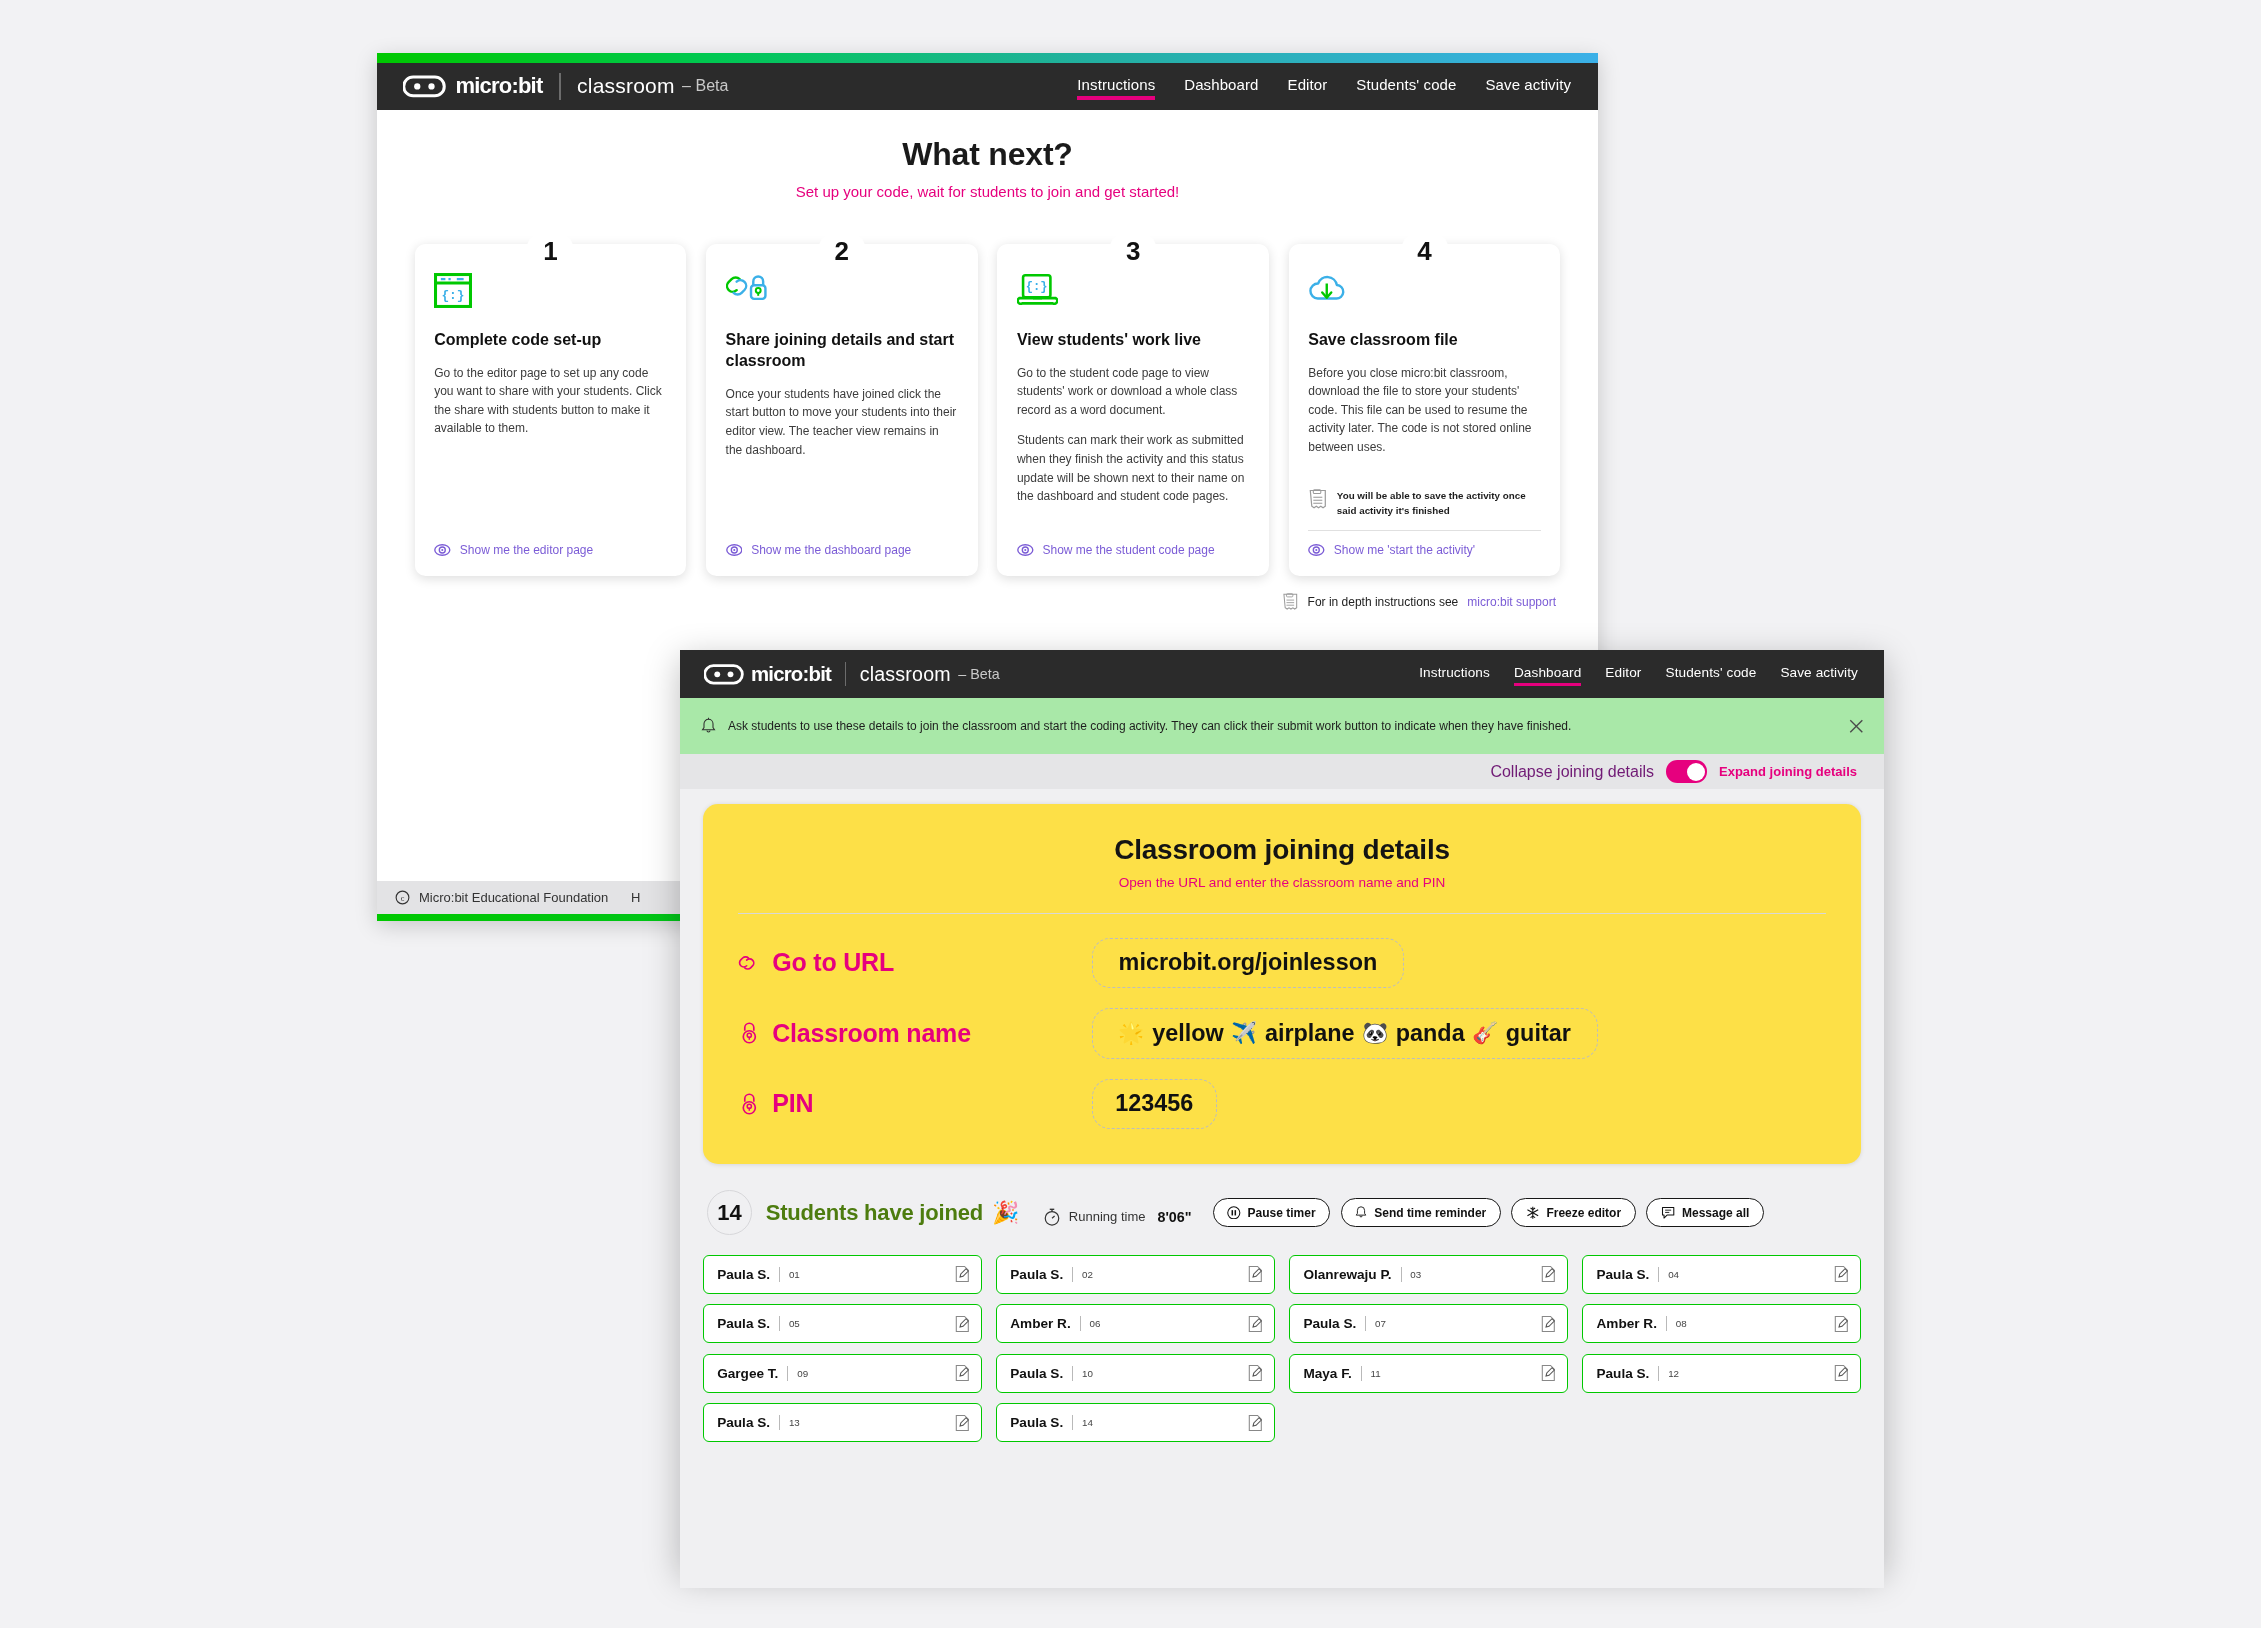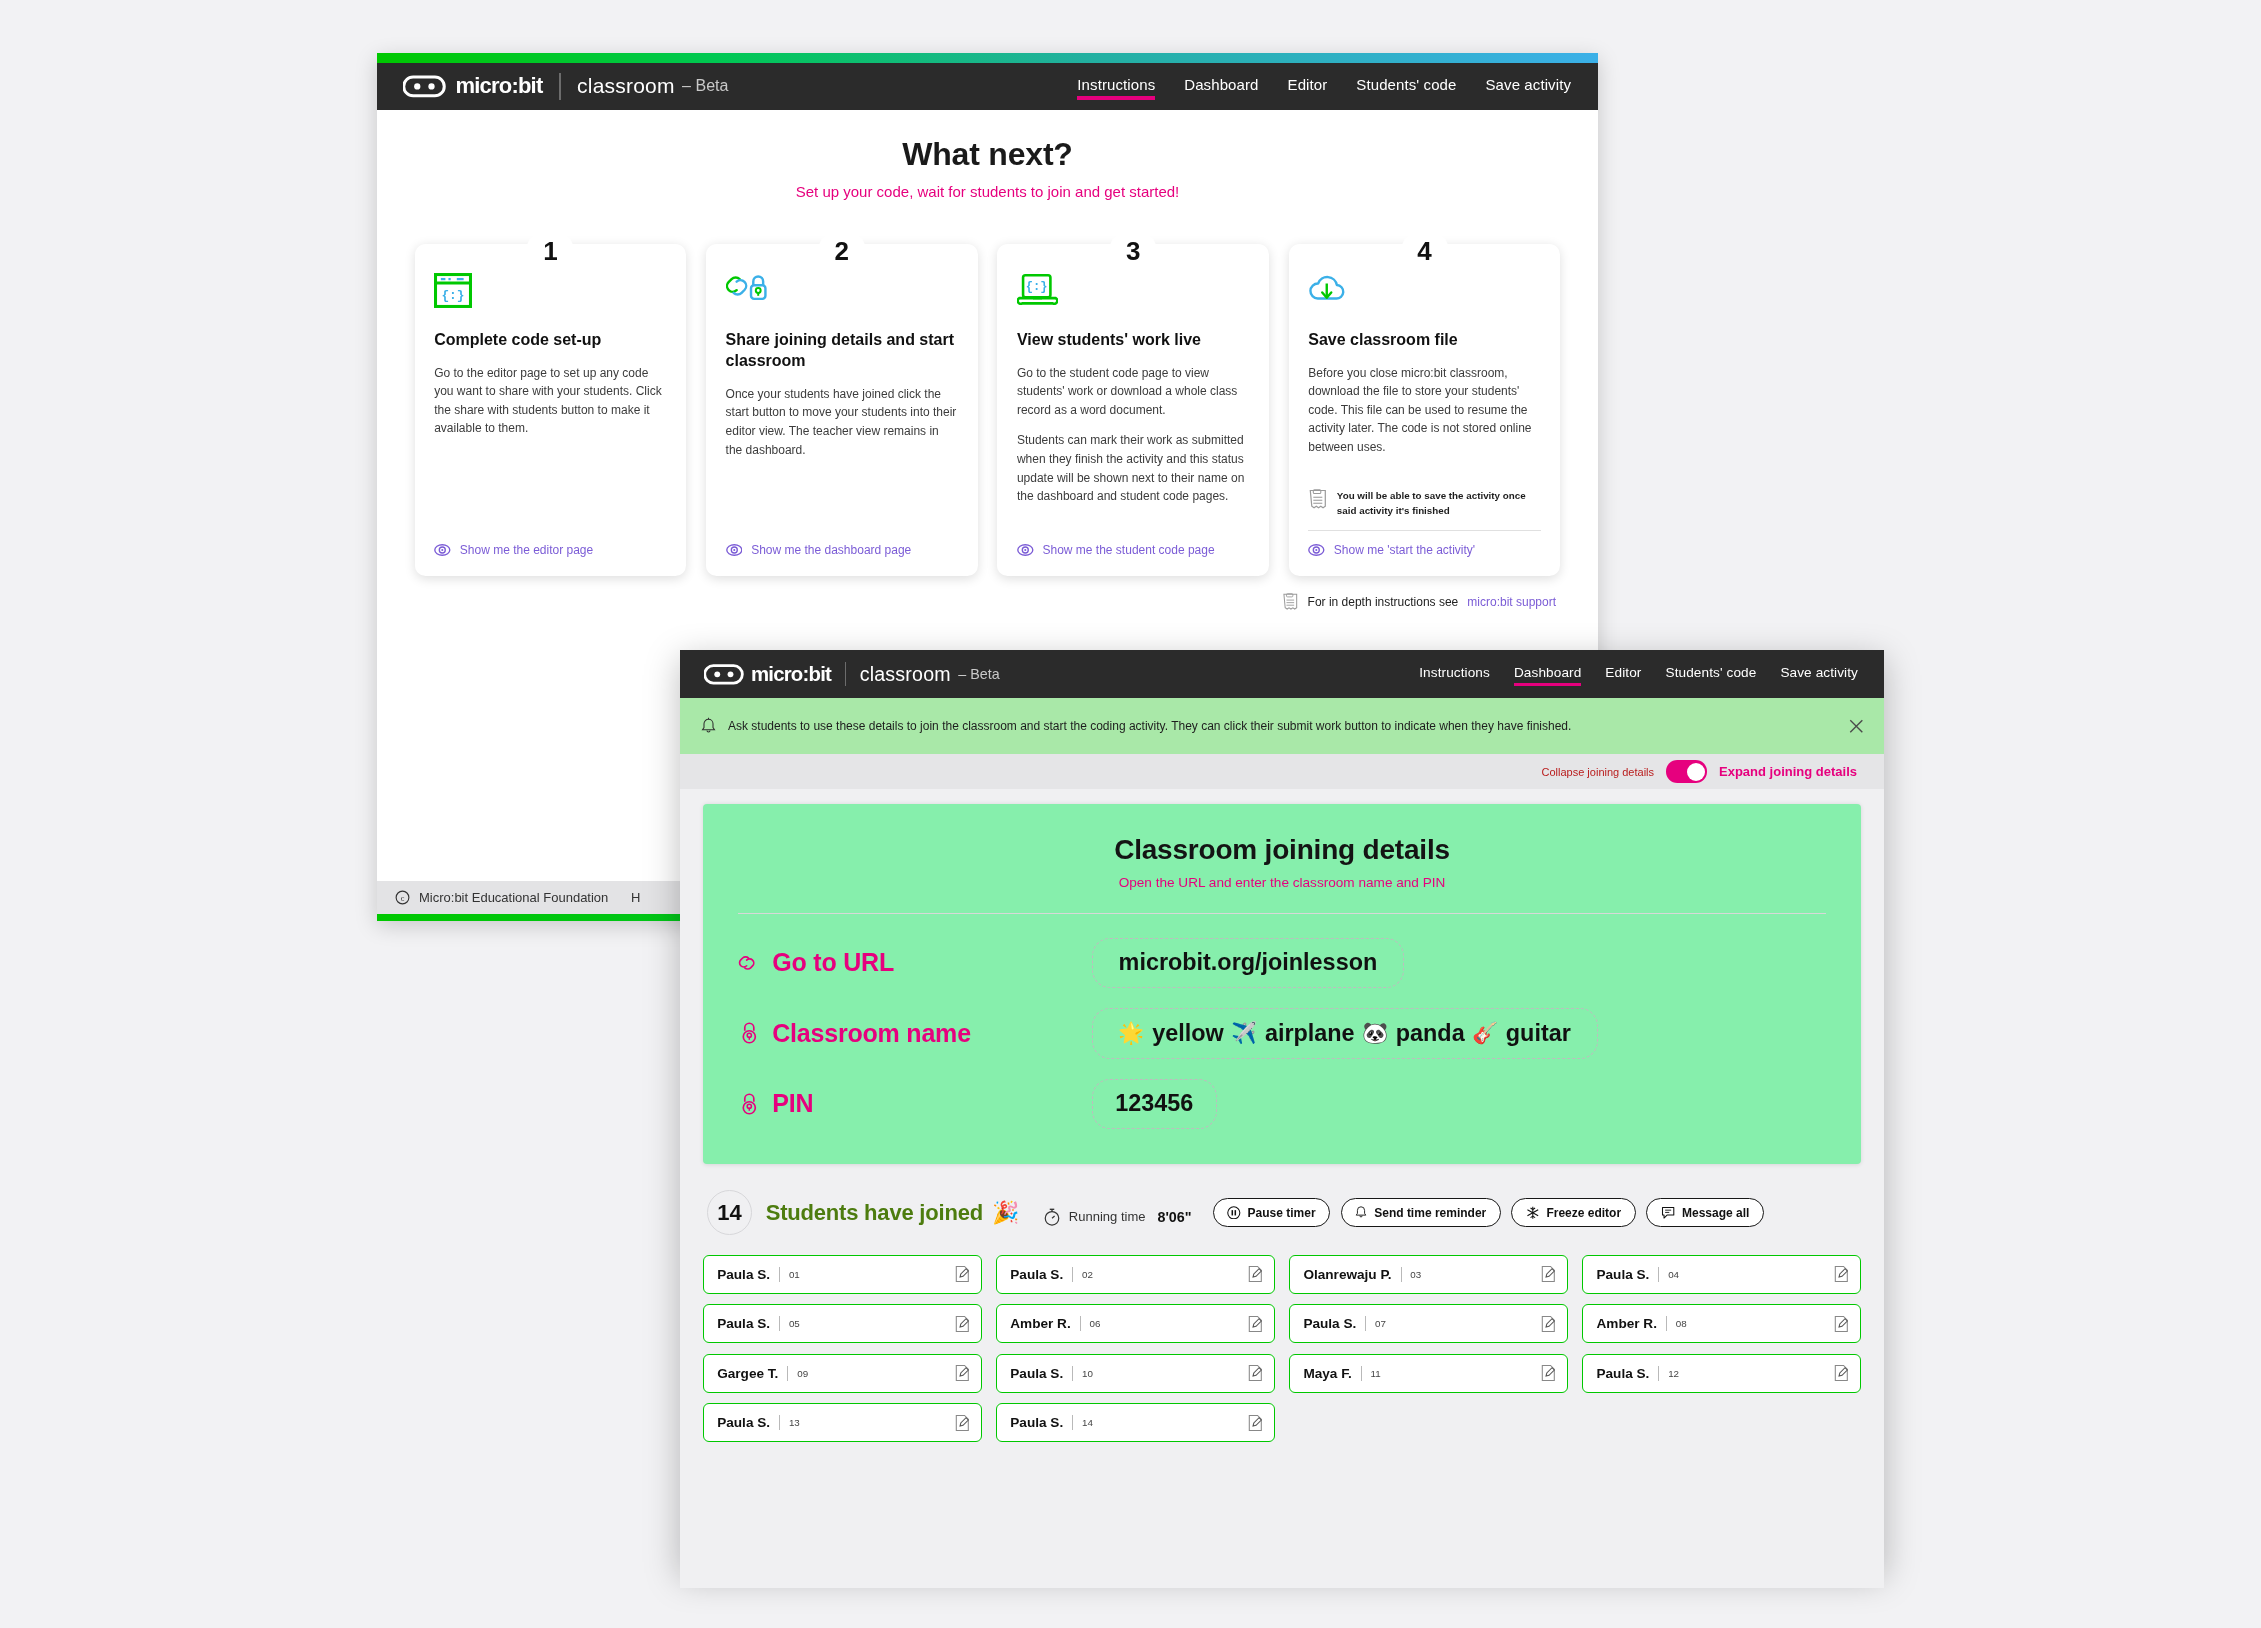--- a/index.html
+++ b/index.html
@@ -130,7 +130,7 @@
     background:#e5e5e7; height:35px; display:flex; align-items:center;
     justify-content:flex-end; gap:12px; padding-right: 27px;
   }
-  .toggle-label-off { font-size:11px; color:#b91c1c; }
+  .toggle-label-off { font-size:16px; color:#701a75; }
   .toggle-label-on { font-size:13px; color:#e6007e; font-weight:700; }
   .switch {
     width:41px; height:22.6px; border-radius:11.3px; background:#e6007e;

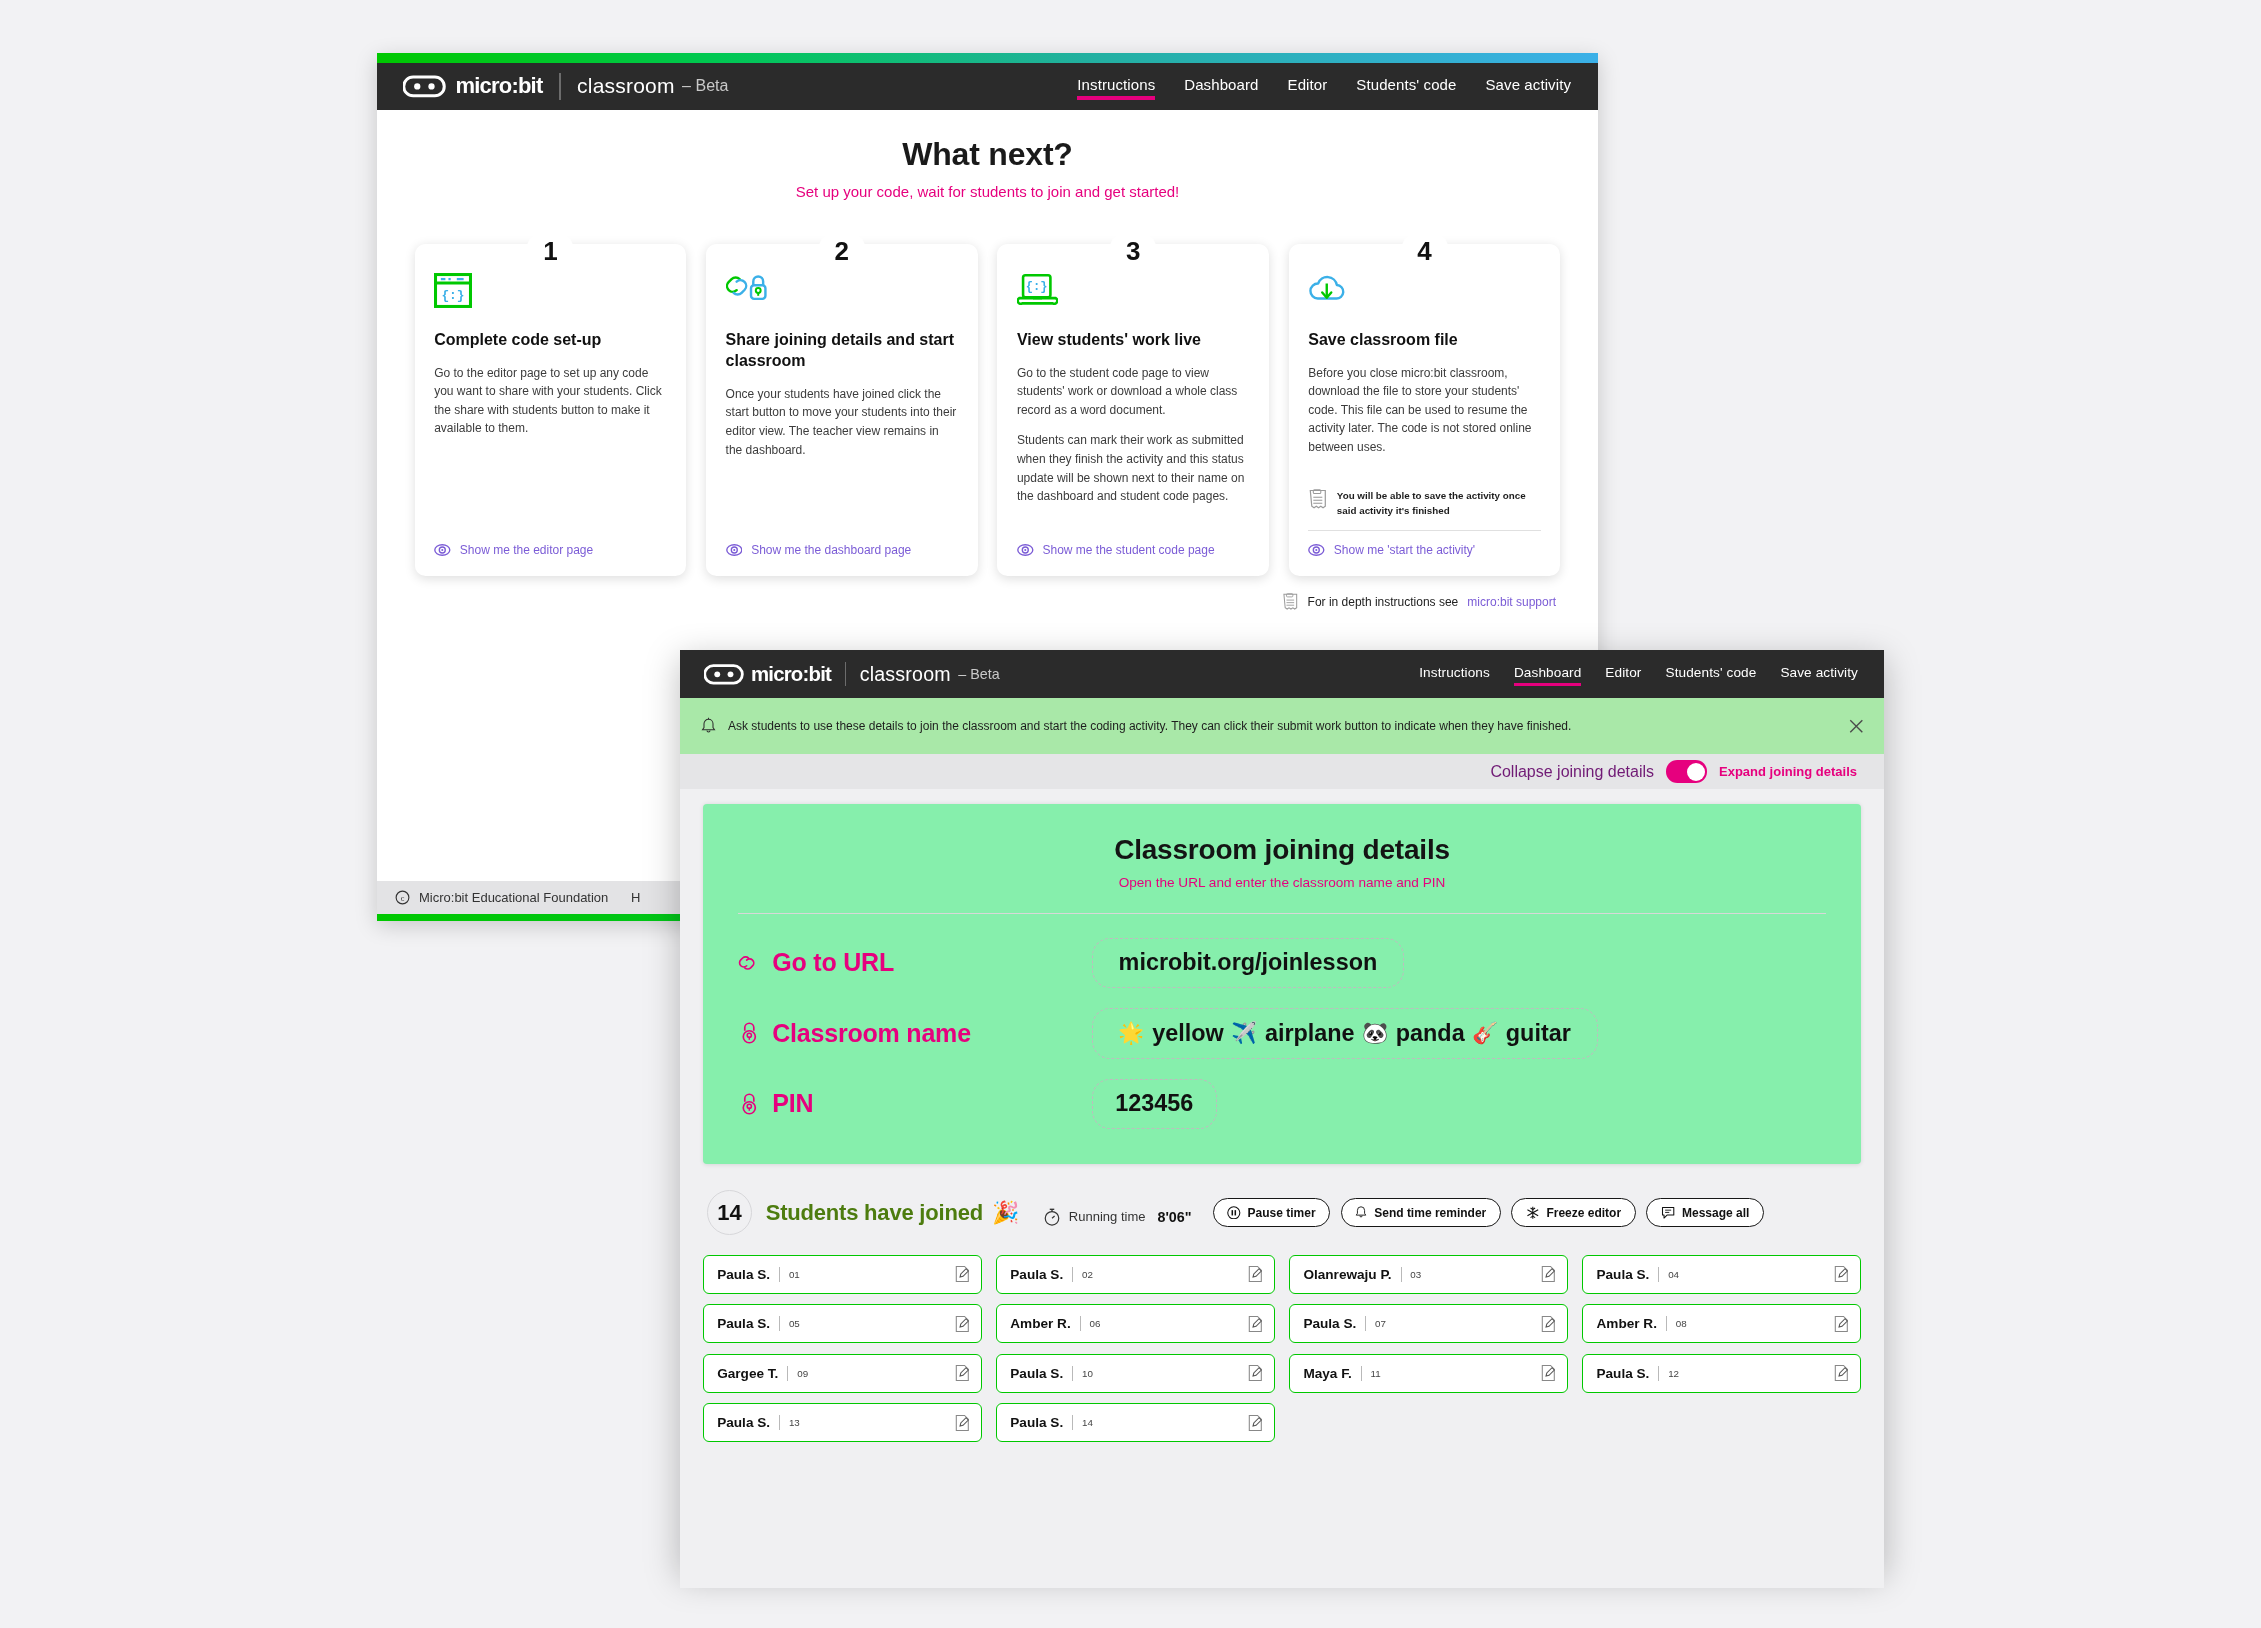--- a/index.html
+++ b/index.html
@@ -143,7 +143,7 @@
 
   .w2-body { background:#f0f0f2; padding: 15px 22.6px 18px 22.6px; height: calc(100% - 48px - 39px - 35px); overflow:hidden;}
   .panel {
-    background:#86efac; border-radius:4px; box-shadow:0 0.8px 4.5px rgba(0,0,0,0.10);
+    background:#fde047; border-radius:15px; box-shadow:0 0.8px 4.5px rgba(0,0,0,0.10);
     padding: 30px 35px 22.6px 35px;
   }
   .join-title { text-align:center; font-size:28px; font-weight:700; color:#141414; letter-spacing:-0.2px;}

